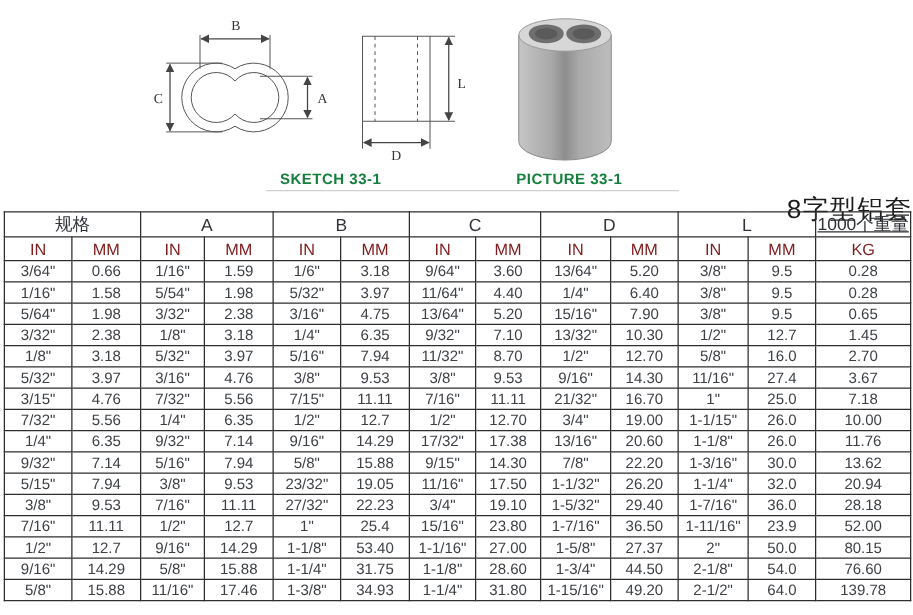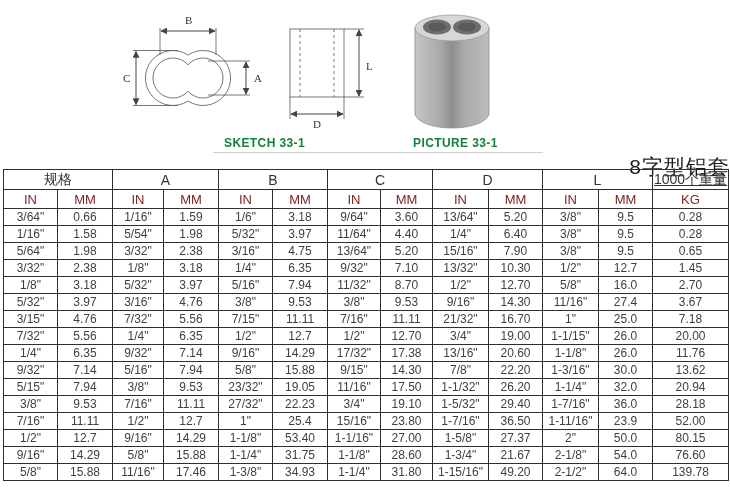--- a/index.html
+++ b/index.html
@@ -267,7 +267,7 @@
           <td>19.00</td>
           <td>1-1/15"</td>
           <td>26.0</td>
-          <td>20.00</td>
+          <td>10.00</td>
         </tr>
         <tr>
           <td>1/4"</td>

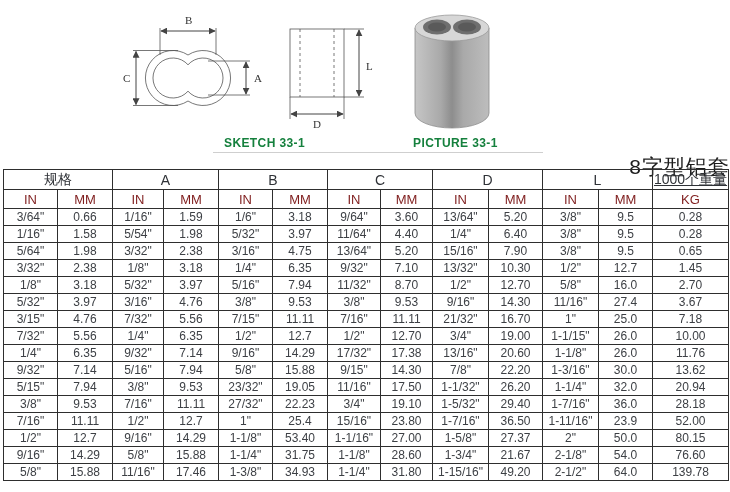--- a/index.html
+++ b/index.html
@@ -369,7 +369,7 @@
           <td>1-1/8"</td>
           <td>28.60</td>
           <td>1-3/4"</td>
-          <td>21.67</td>
+          <td>44.50</td>
           <td>2-1/8"</td>
           <td>54.0</td>
           <td>76.60</td>

